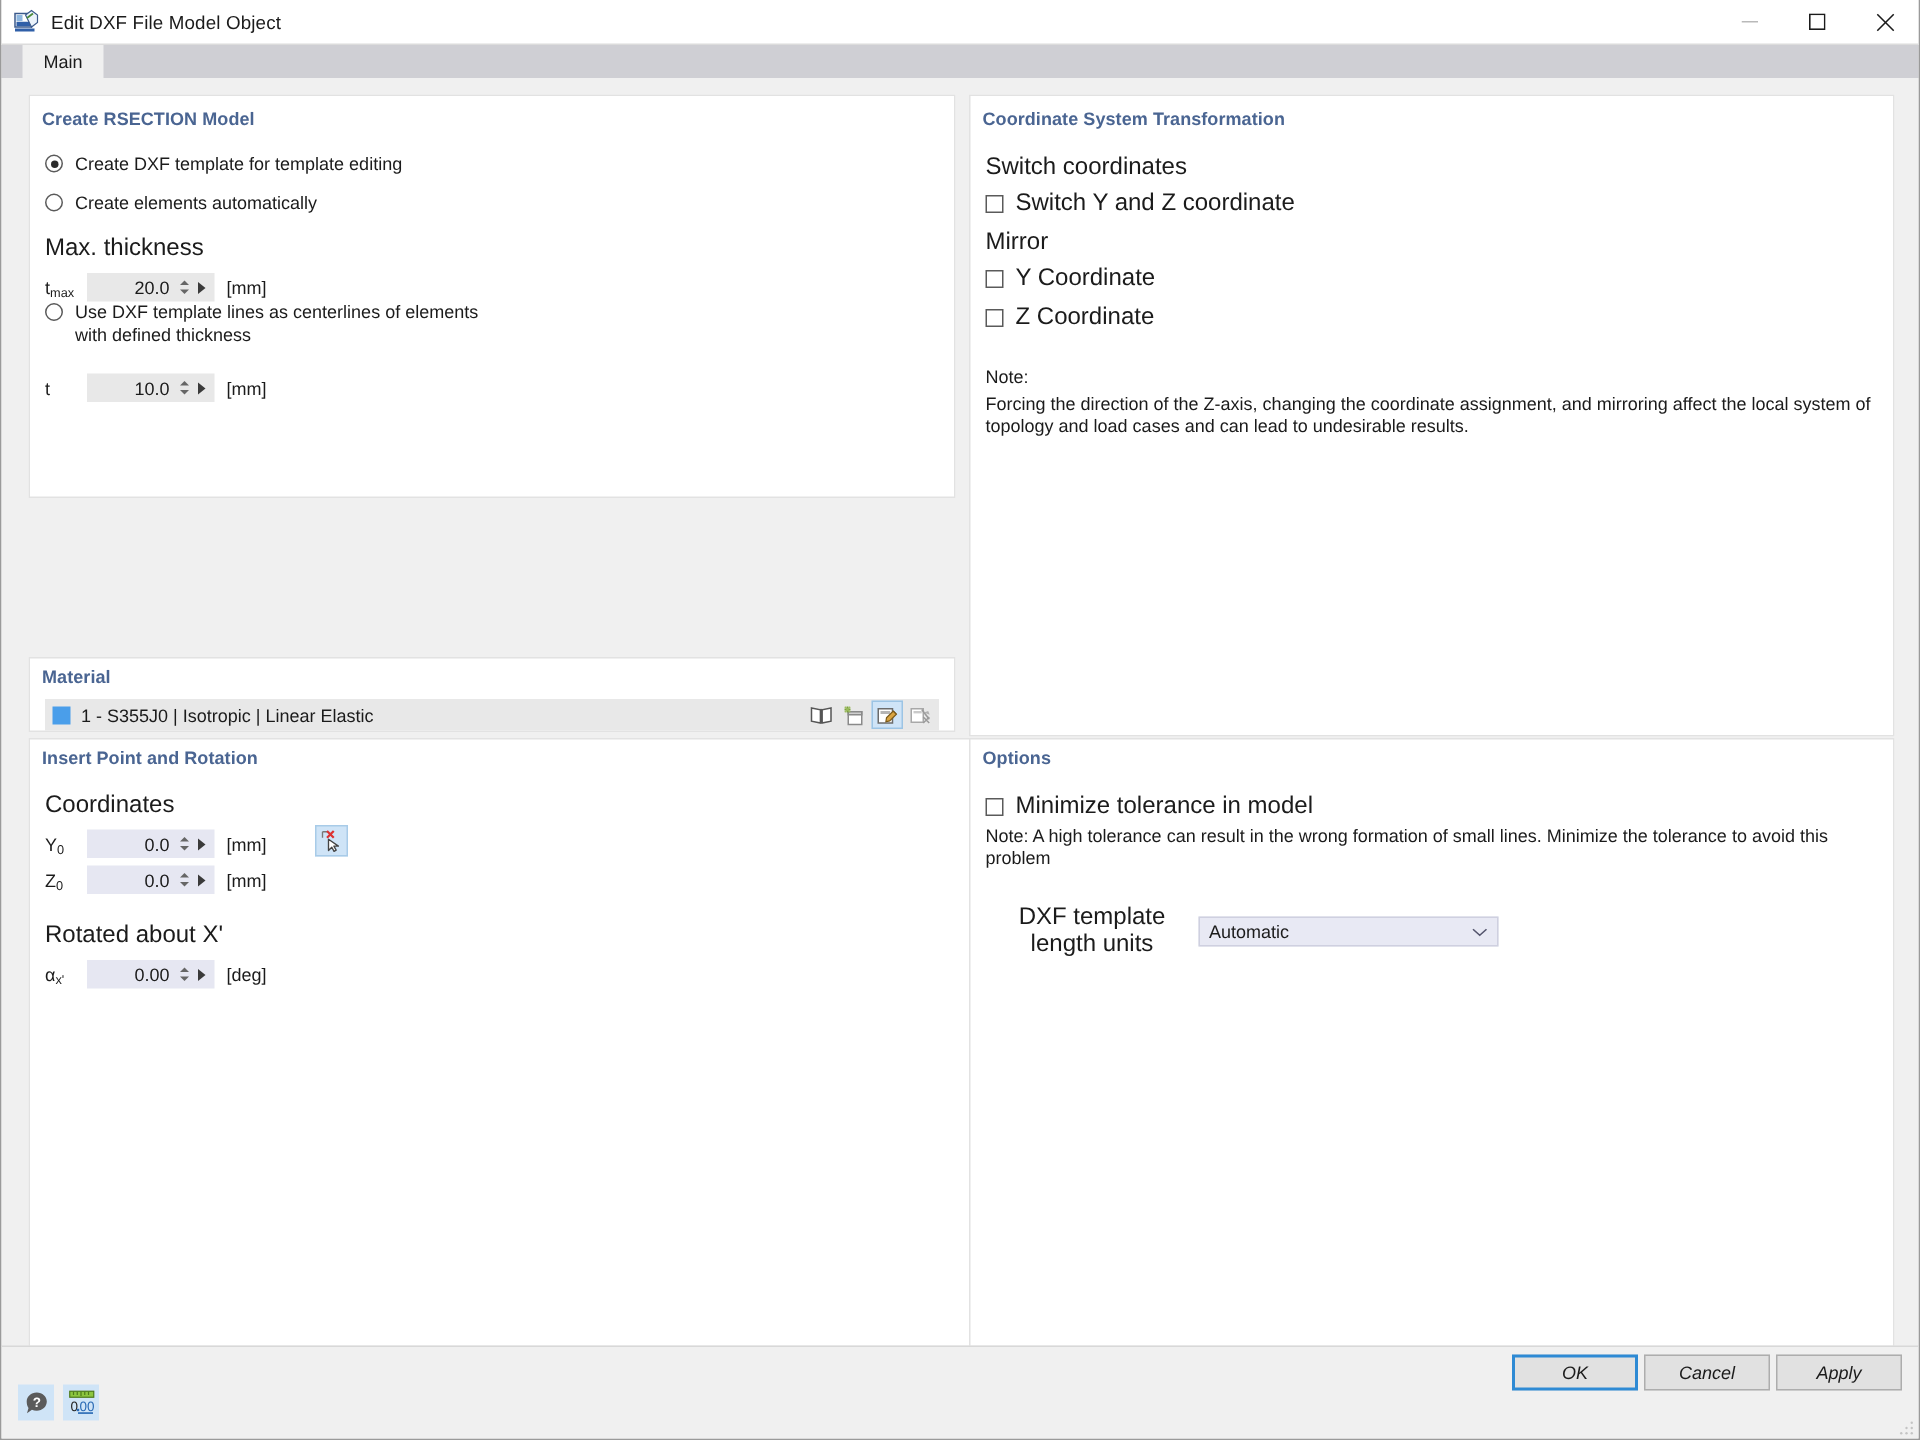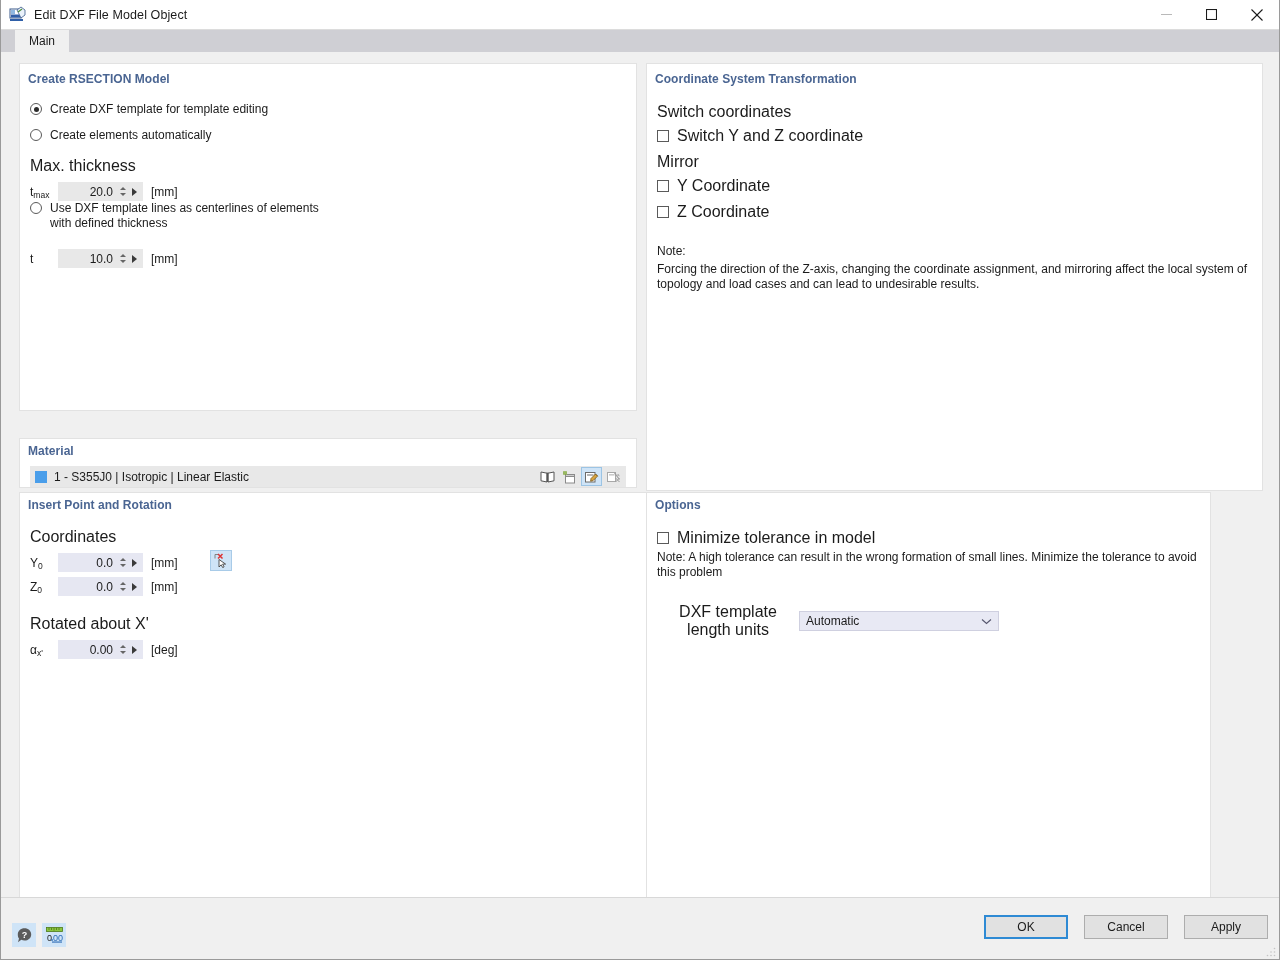--- a/index.html
+++ b/index.html
@@ -189,7 +189,7 @@
 
   <div class="content">
 
-    <div class="panel" style="left:18px; top:11px; width:618px; height:348px;">
+    <div class="panel" style="left:18px; top:11px; width:618px; height:269px;">
       <div class="panel-title">Create RSECTION Model</div>
       <div class="panel-body">
 

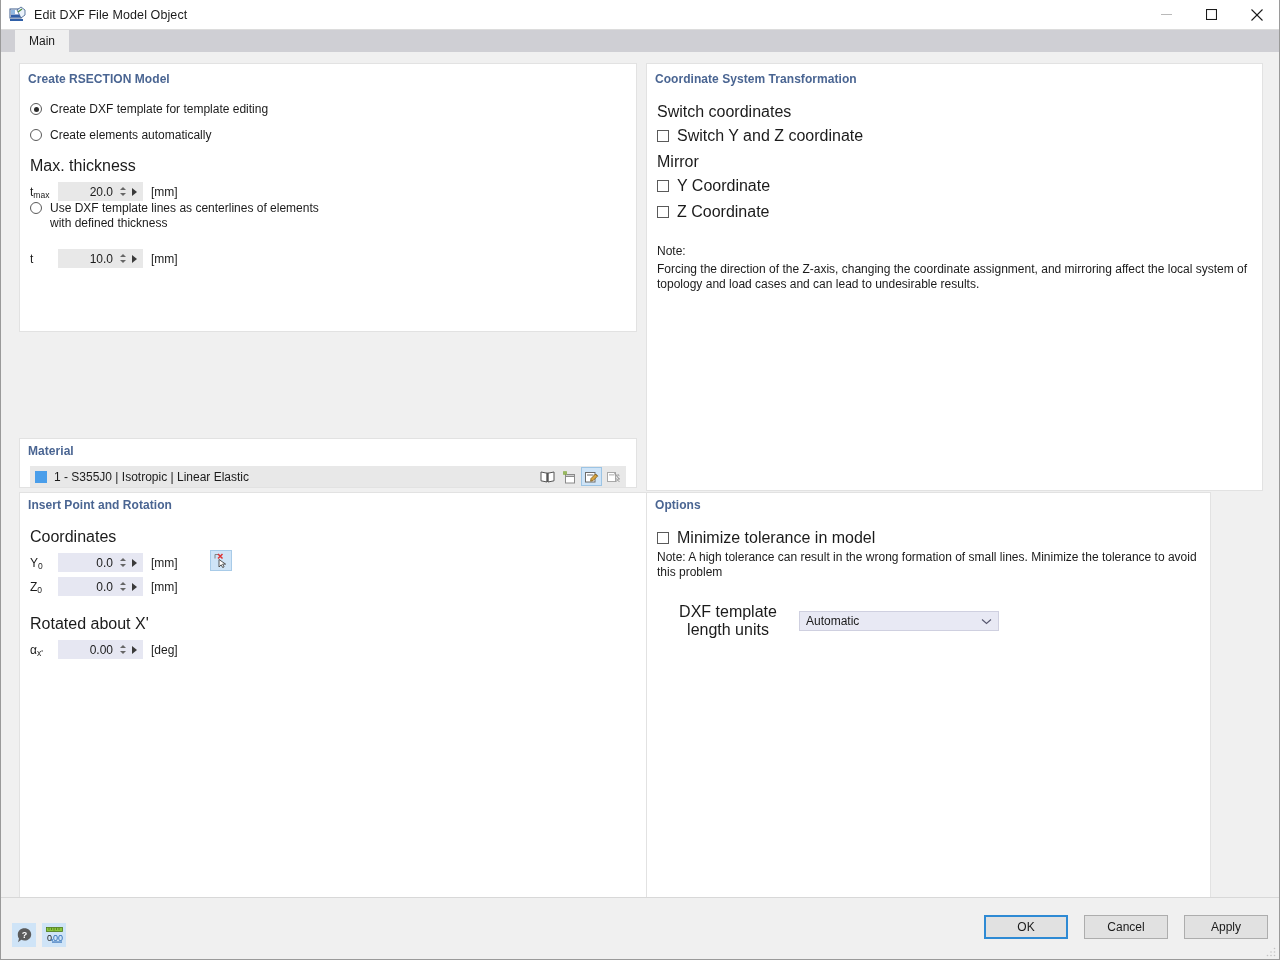--- a/index.html
+++ b/index.html
@@ -379,7 +379,7 @@
       </div>
     </div>
 
-    <div class="panel" style="left:645px; top:440px; width:565px; height:460px;">
+    <div class="panel" style="left:645px; top:440px; width:617px; height:460px;">
       <div class="panel-title" style="padding-top:5px;">Options</div>
       <div class="panel-body">
 

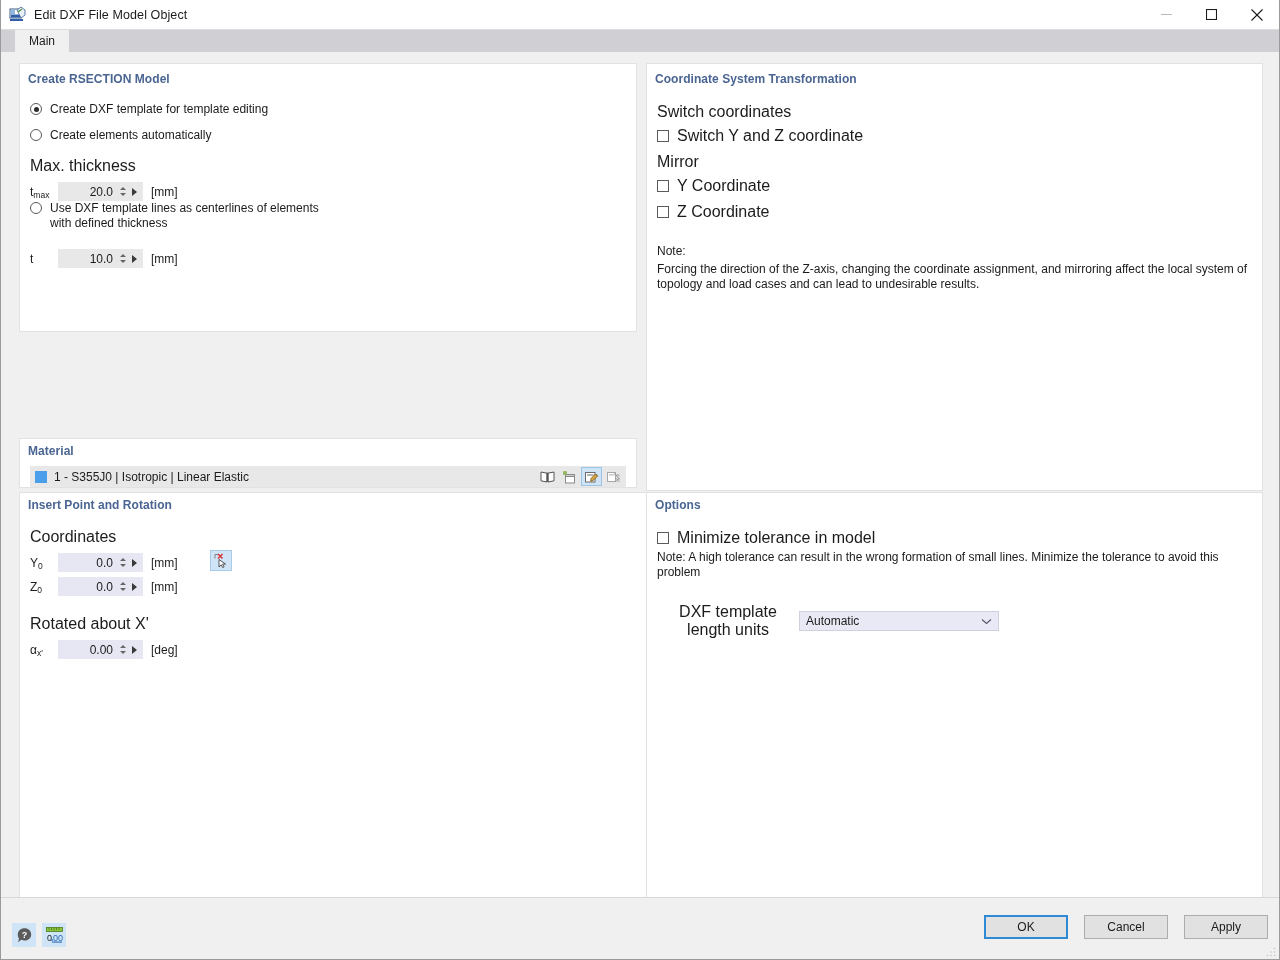--- a/index.html
+++ b/index.html
@@ -141,7 +141,7 @@
     font-size:12px; color:#1b1b1b; display:flex; align-items:center; justify-content:center;
   }
   .btn.primary { border:2px solid #2e8ad4; background:#e1e1e1; }
-  .bb-right { position:absolute; right:11px; top:17px; display:flex; gap:16px; }
+  .bb-right { position:absolute; right:11px; top:5px; display:flex; gap:4px;font-style:italic; }
   .resizer { position:absolute; right:3px; bottom:3px; width:10px; height:10px; opacity:.5; }
 </style>
 </head>

